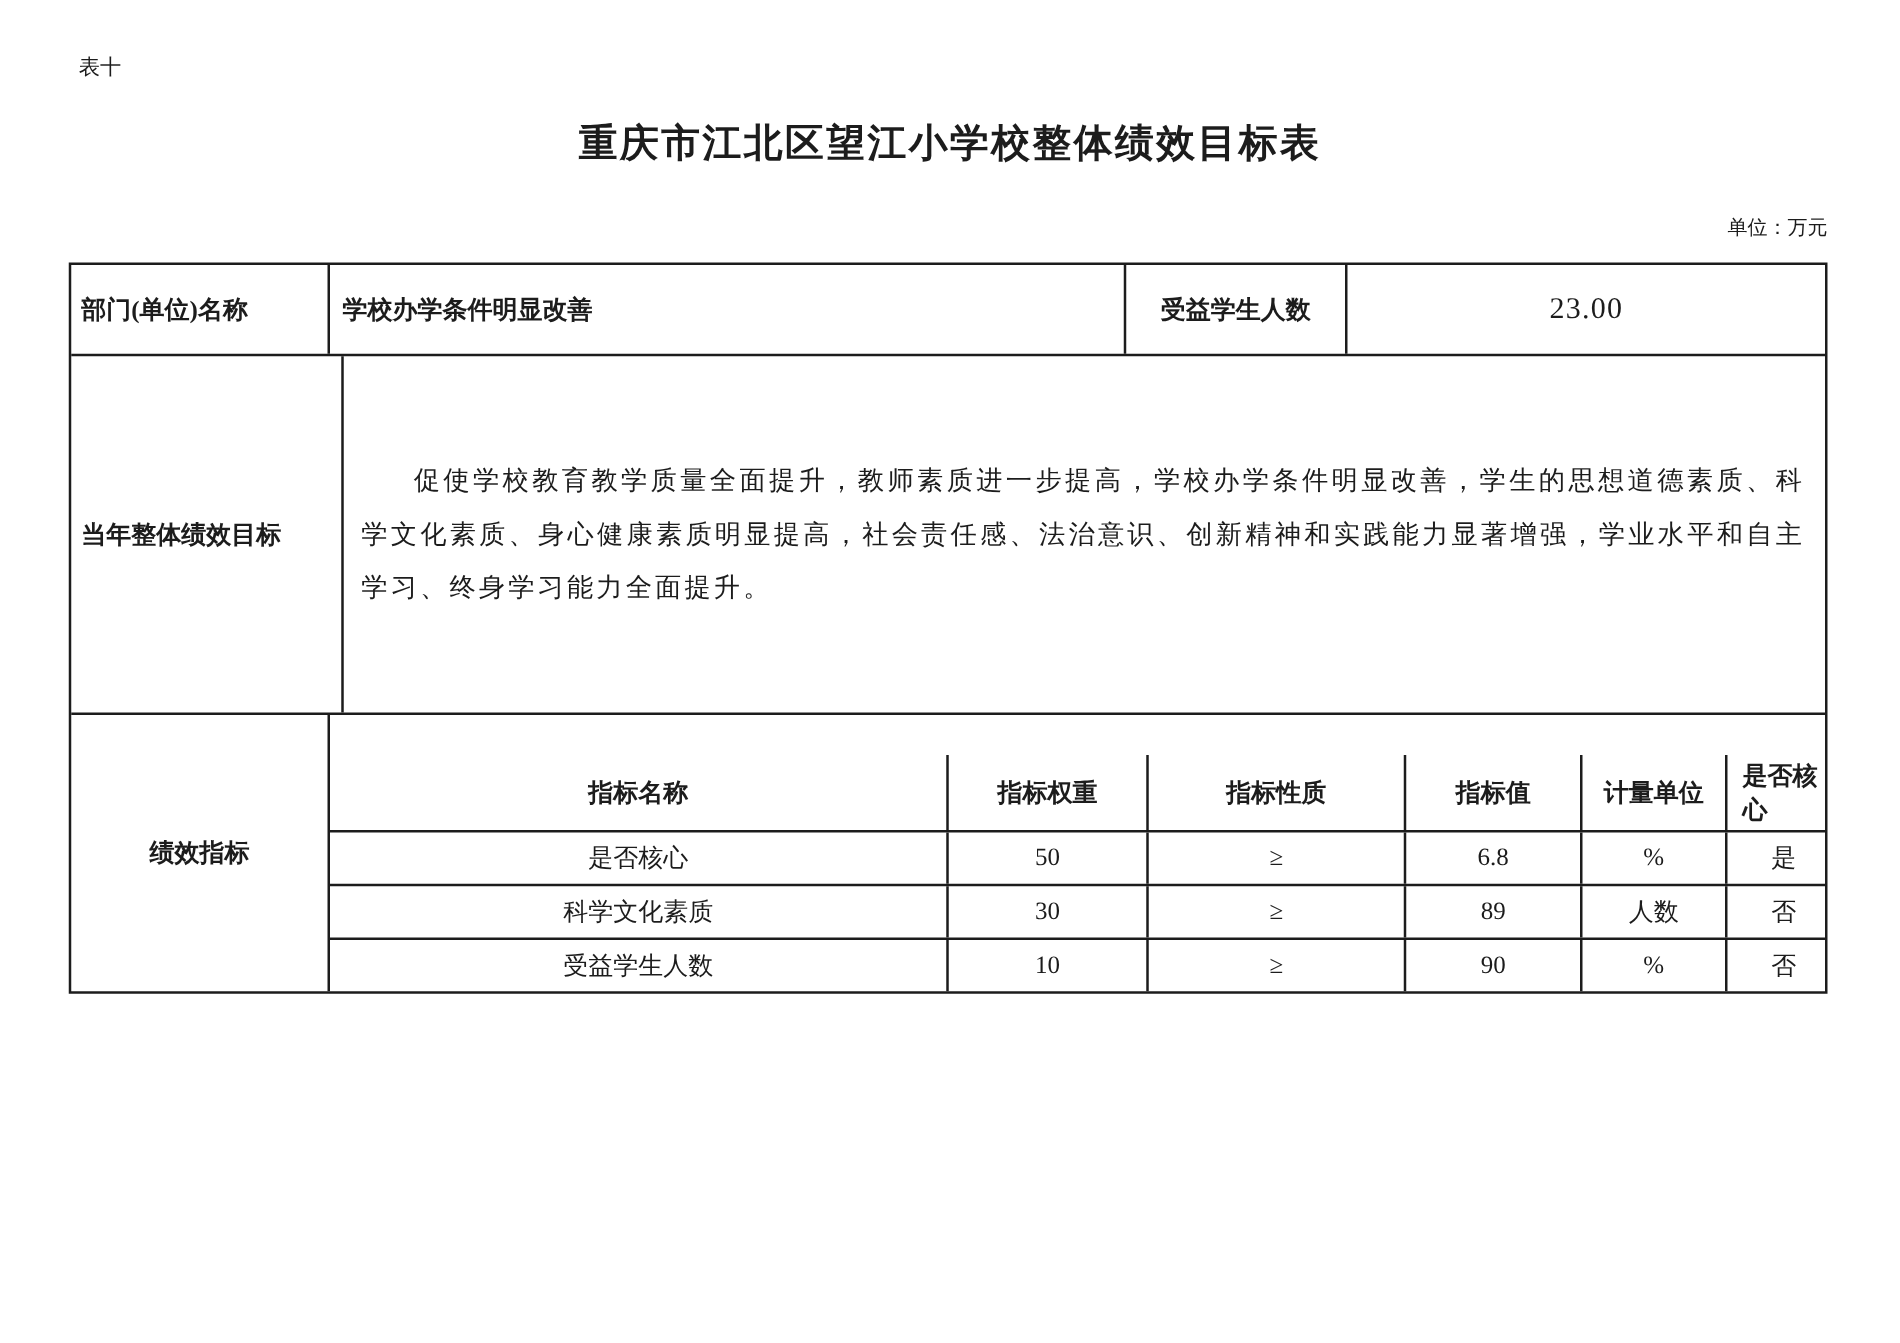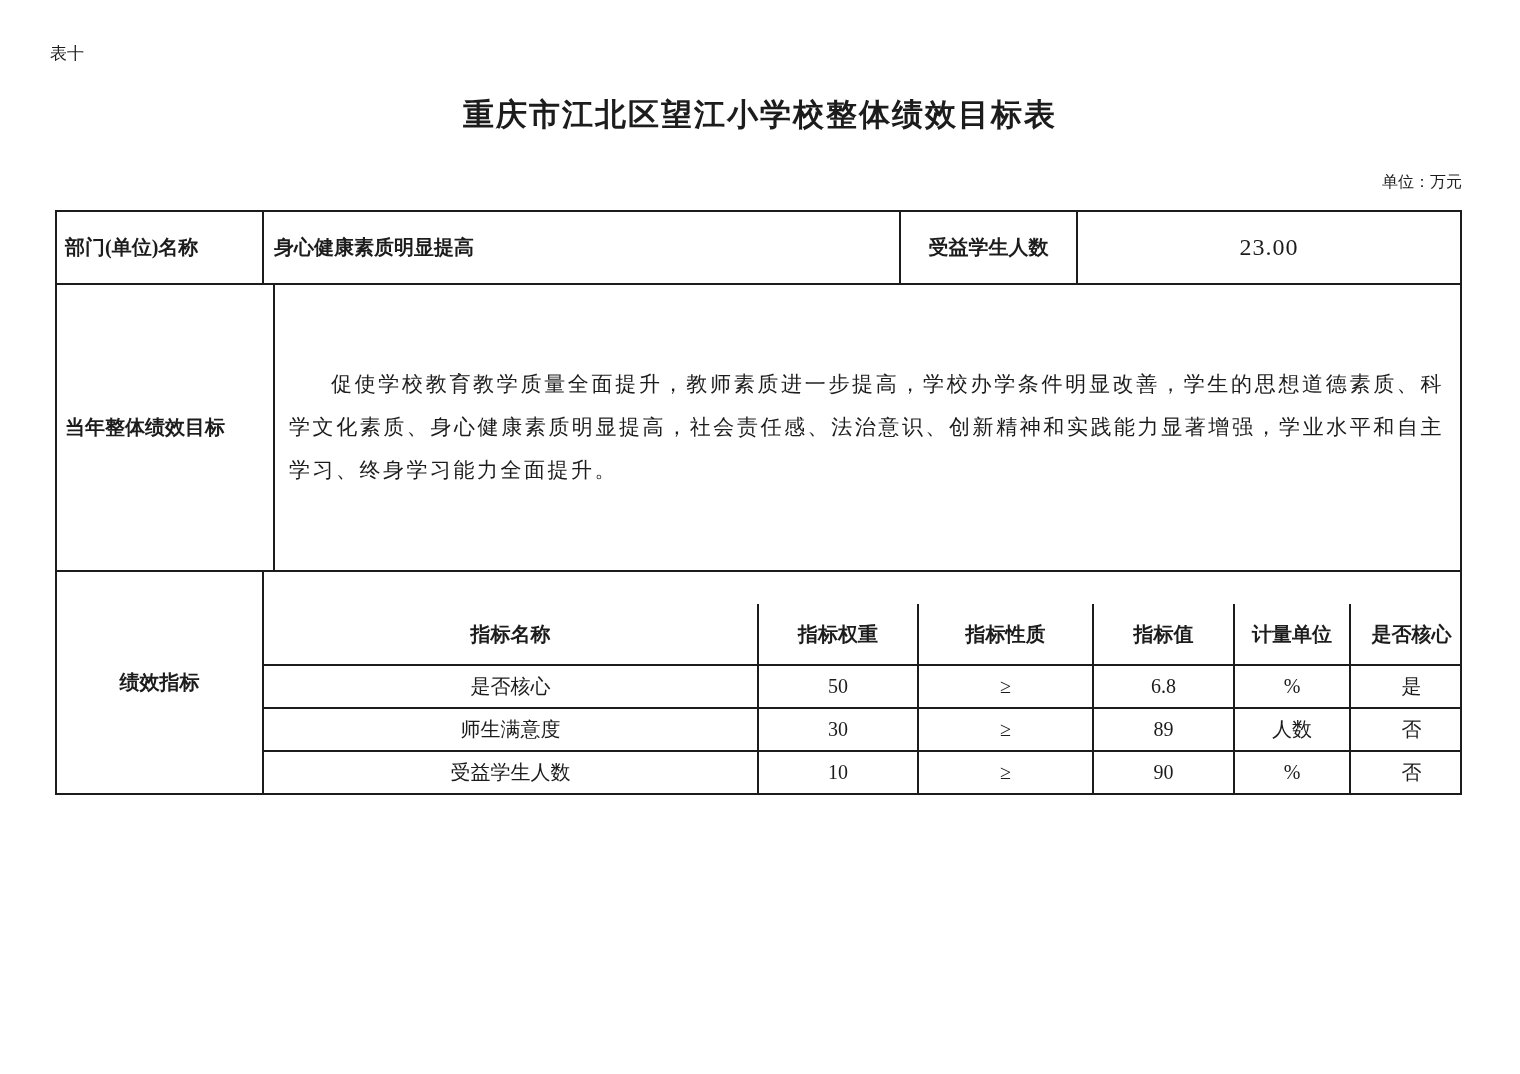--- a/index.html
+++ b/index.html
@@ -16,7 +16,7 @@
     background: #ffffff;
   }
   .sheet-number {
-    position: absolute; left: 50px; top: 42px;
+    position: absolute; left: 63px; top: 42px;
     font-size: 17px;
   }
   .doc-title {

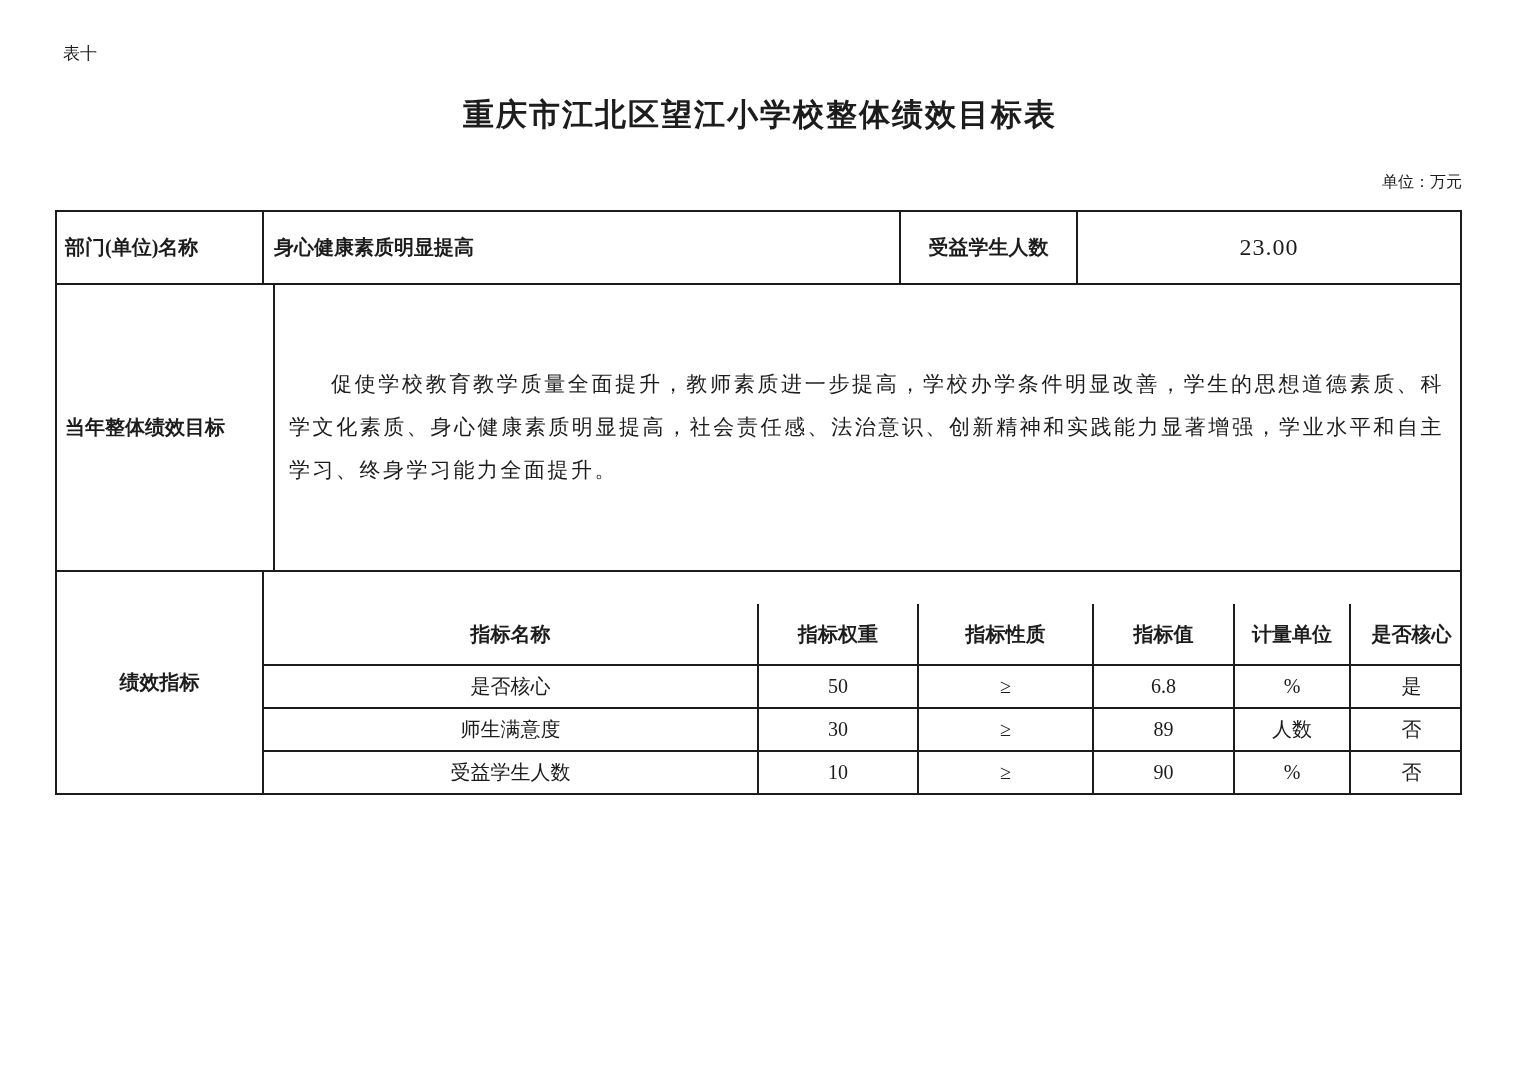--- a/index.html
+++ b/index.html
@@ -91,7 +91,7 @@
 
     <div class="trow row-info">
       <div class="cell c-dept-label bold">部门(单位)名称</div>
-      <div class="cell c-dept-value bold bl">身心健康素质明显提高</div>
+      <div class="cell c-dept-value bold bl">学校办学条件明显改善</div>
       <div class="cell c-budget-label bold bl">受益学生人数</div>
       <div class="cell c-budget-value bl">23.00</div>
     </div>

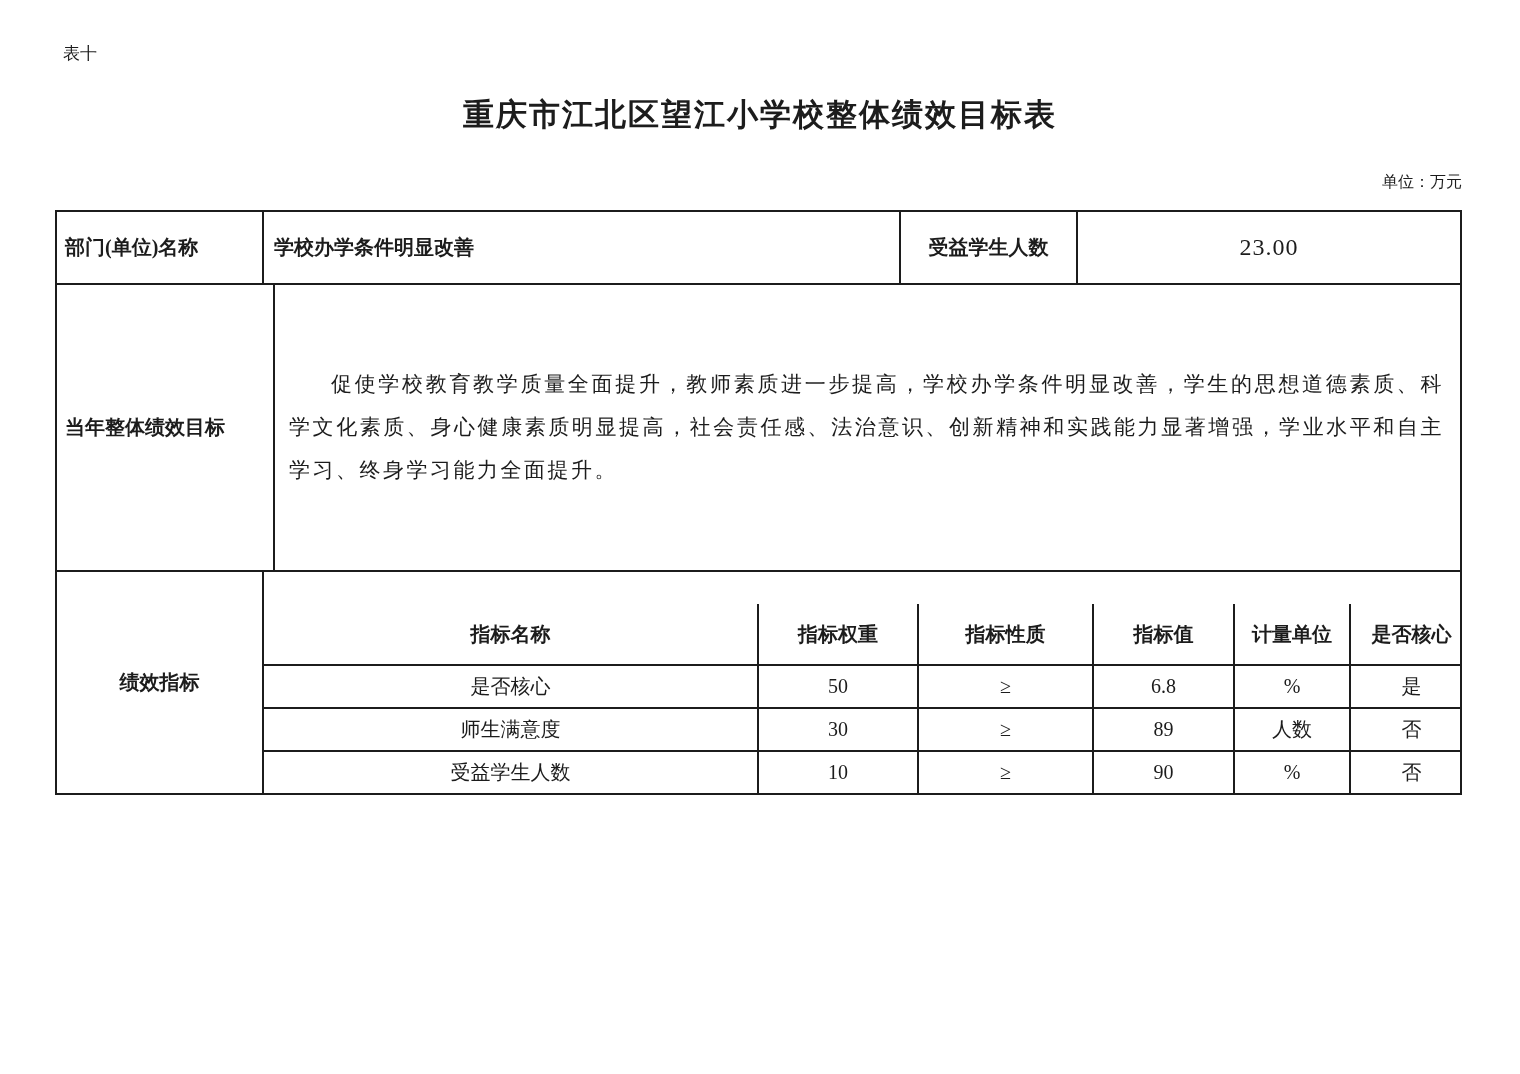--- a/index.html
+++ b/index.html
@@ -71,7 +71,7 @@
   .sc + .sc { border-left: 2px solid #1c1c1c; }
   .col-name   { width: 493px; }
   .col-weight { width: 160px; }
-  .col-nature { width: 175px; }
+  .col-nature { width: 206px; }
   .col-value  { width: 141px; }
   .col-unit   { width: 116px; }
   .col-core   { flex: 1; padding-left: 12px; }

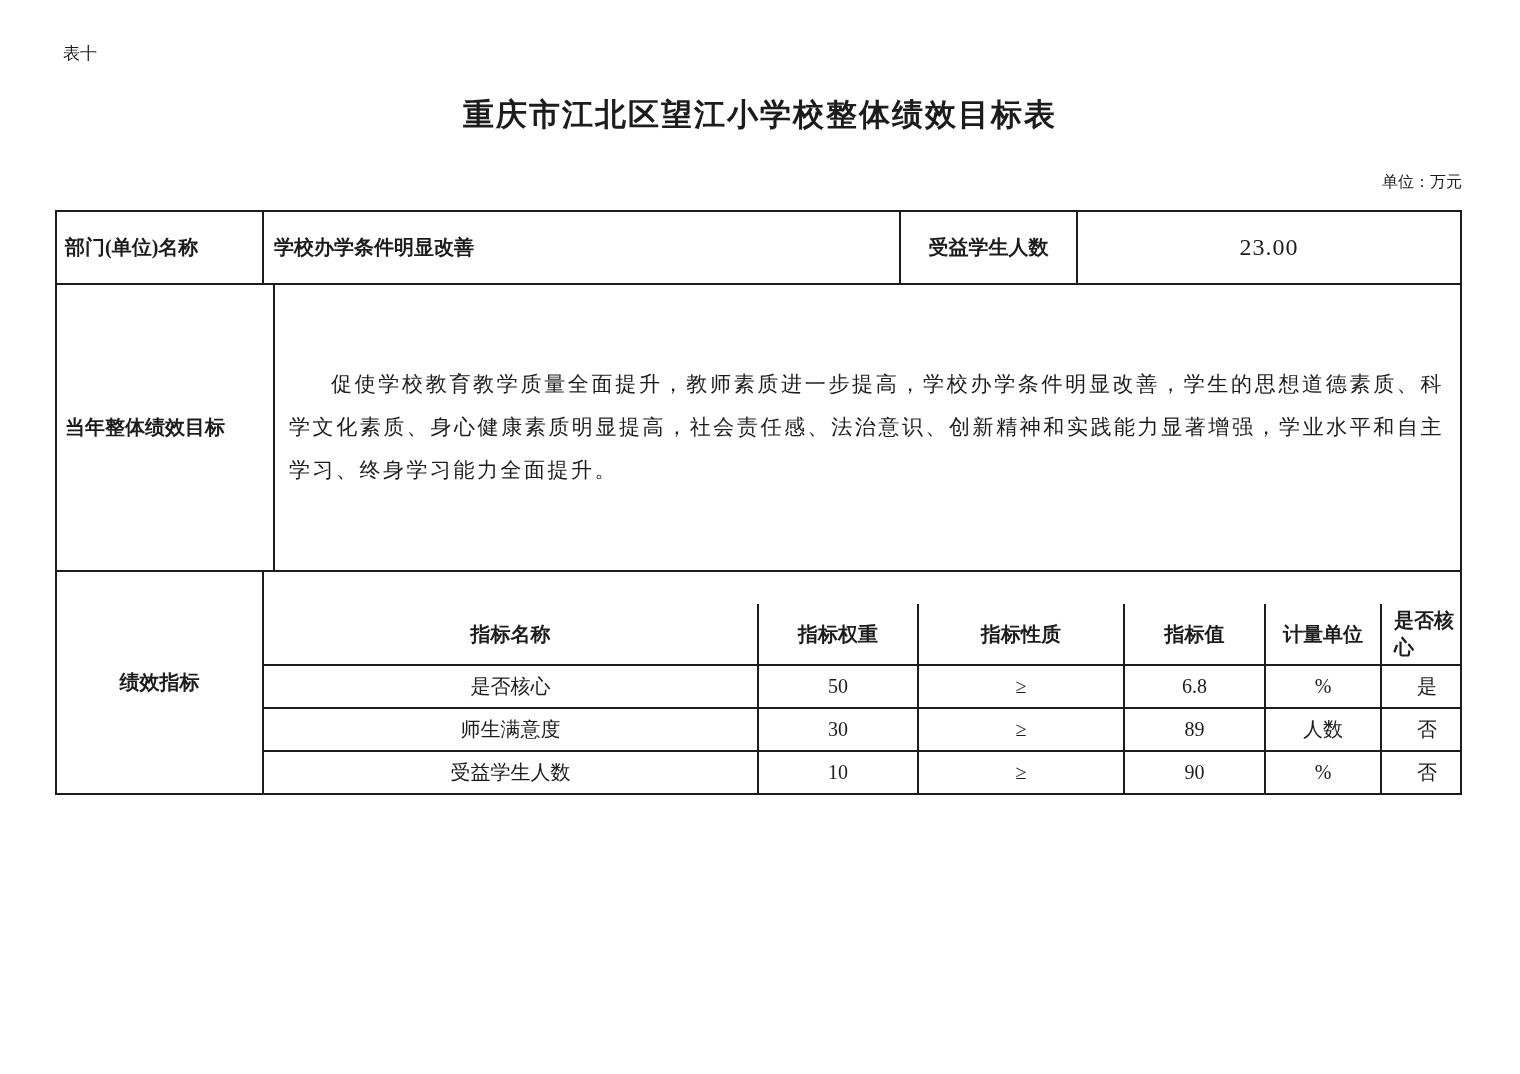--- a/index.html
+++ b/index.html
@@ -126,7 +126,7 @@
         </div>
 
         <div class="sub-row">
-          <div class="sc col-name">师生满意度</div>
+          <div class="sc col-name">科学文化素质</div>
           <div class="sc col-weight">30</div>
           <div class="sc col-nature">≥</div>
           <div class="sc col-value">89</div>

